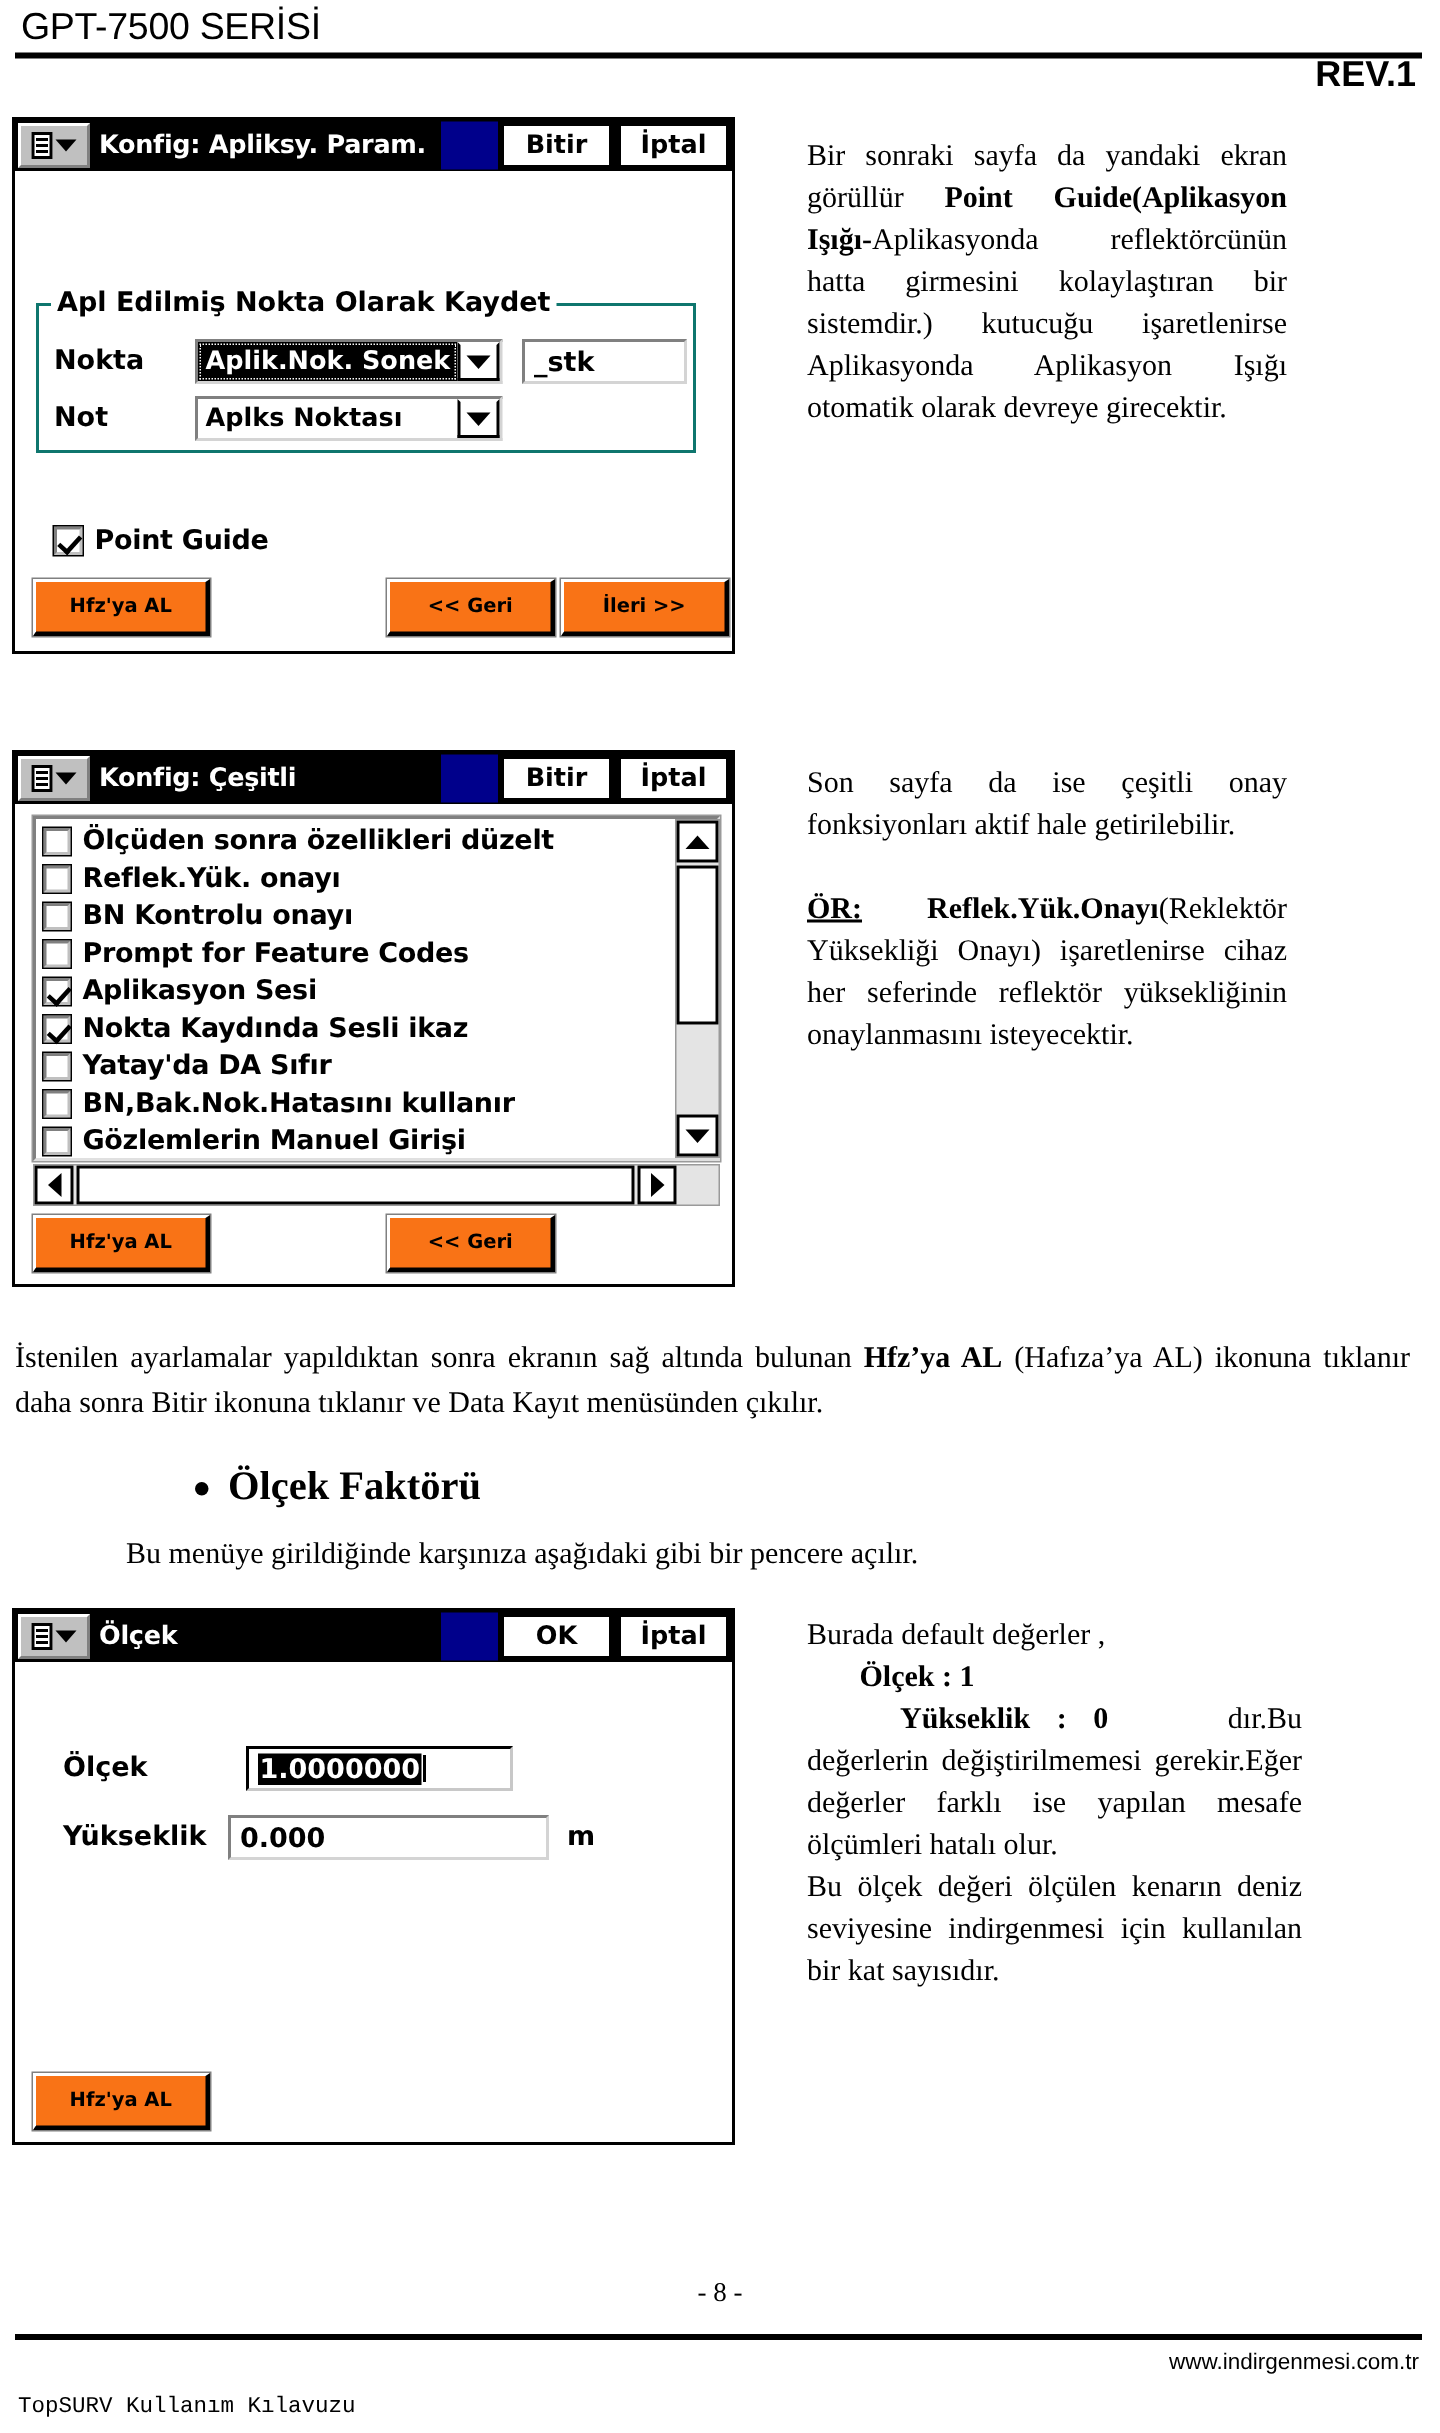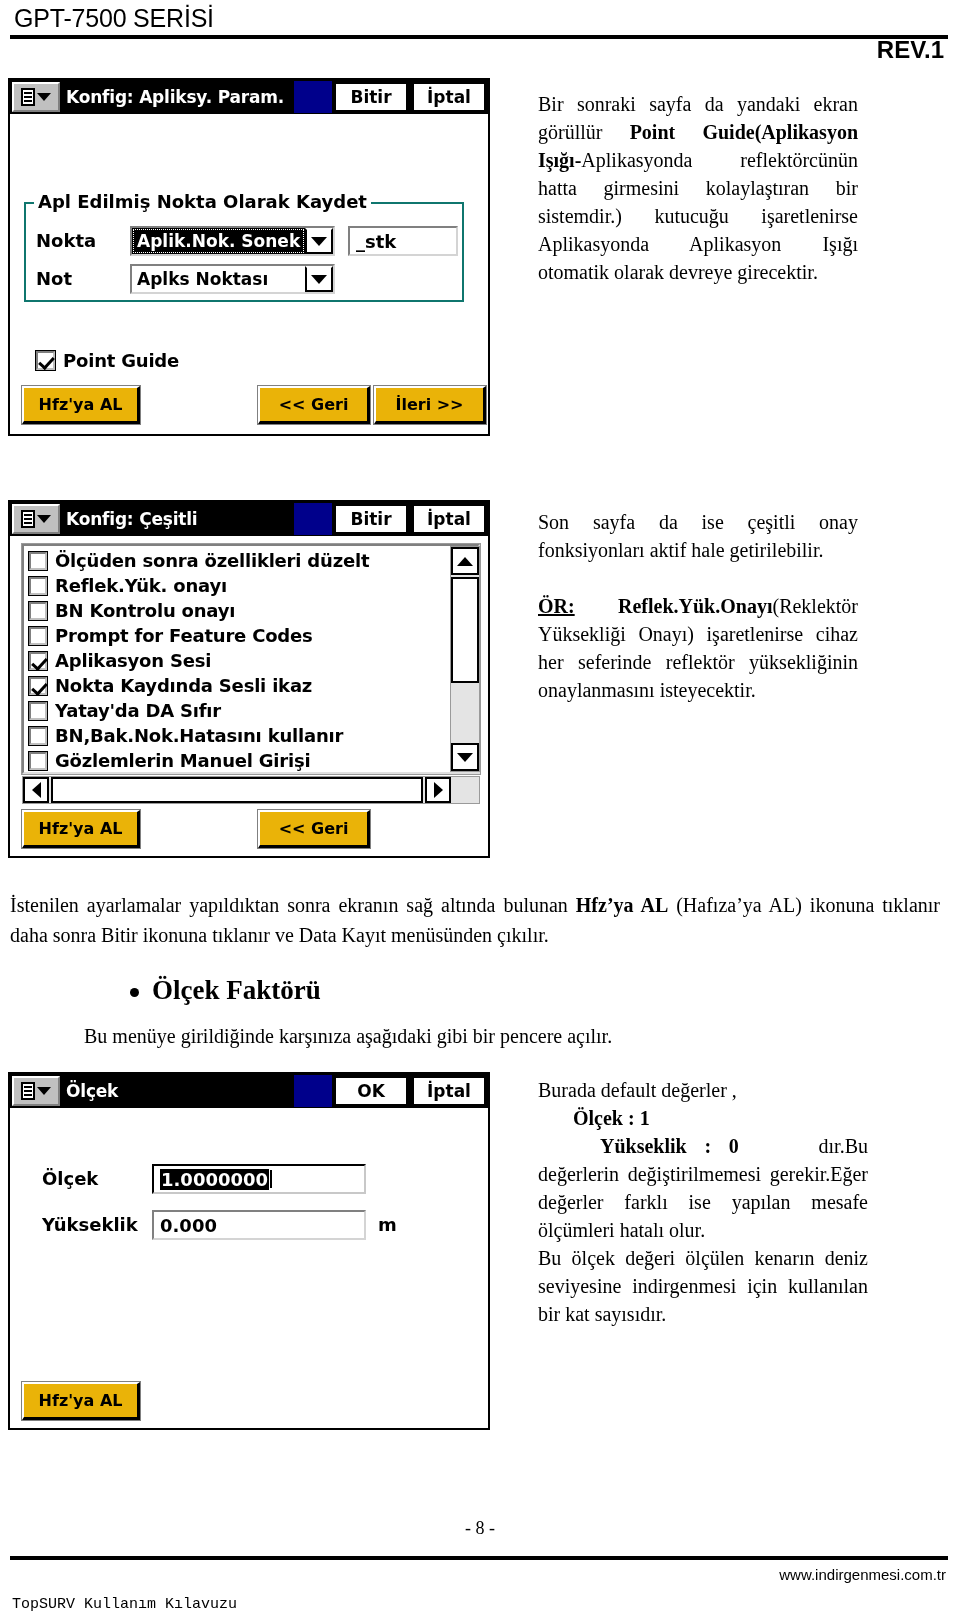--- a/index.html
+++ b/index.html
@@ -136,12 +136,12 @@
 
   
   .btn3d {
-    position:absolute; background:#eab308;
+    position:absolute; background:#f97316;
     border-top:2px solid #ffffff; border-left:2px solid #ffffff;
     border-right:3px solid #000000; border-bottom:3px solid #000000;
     outline:1px solid #808080;
     display:flex; align-items:center; justify-content:center;
-    font-family:"DejaVu Sans", sans-serif; font-size:16px; font-weight:700;
+    font-family:"DejaVu Sans", sans-serif; font-size:13px; font-weight:700;
     color:#000;
   }
 

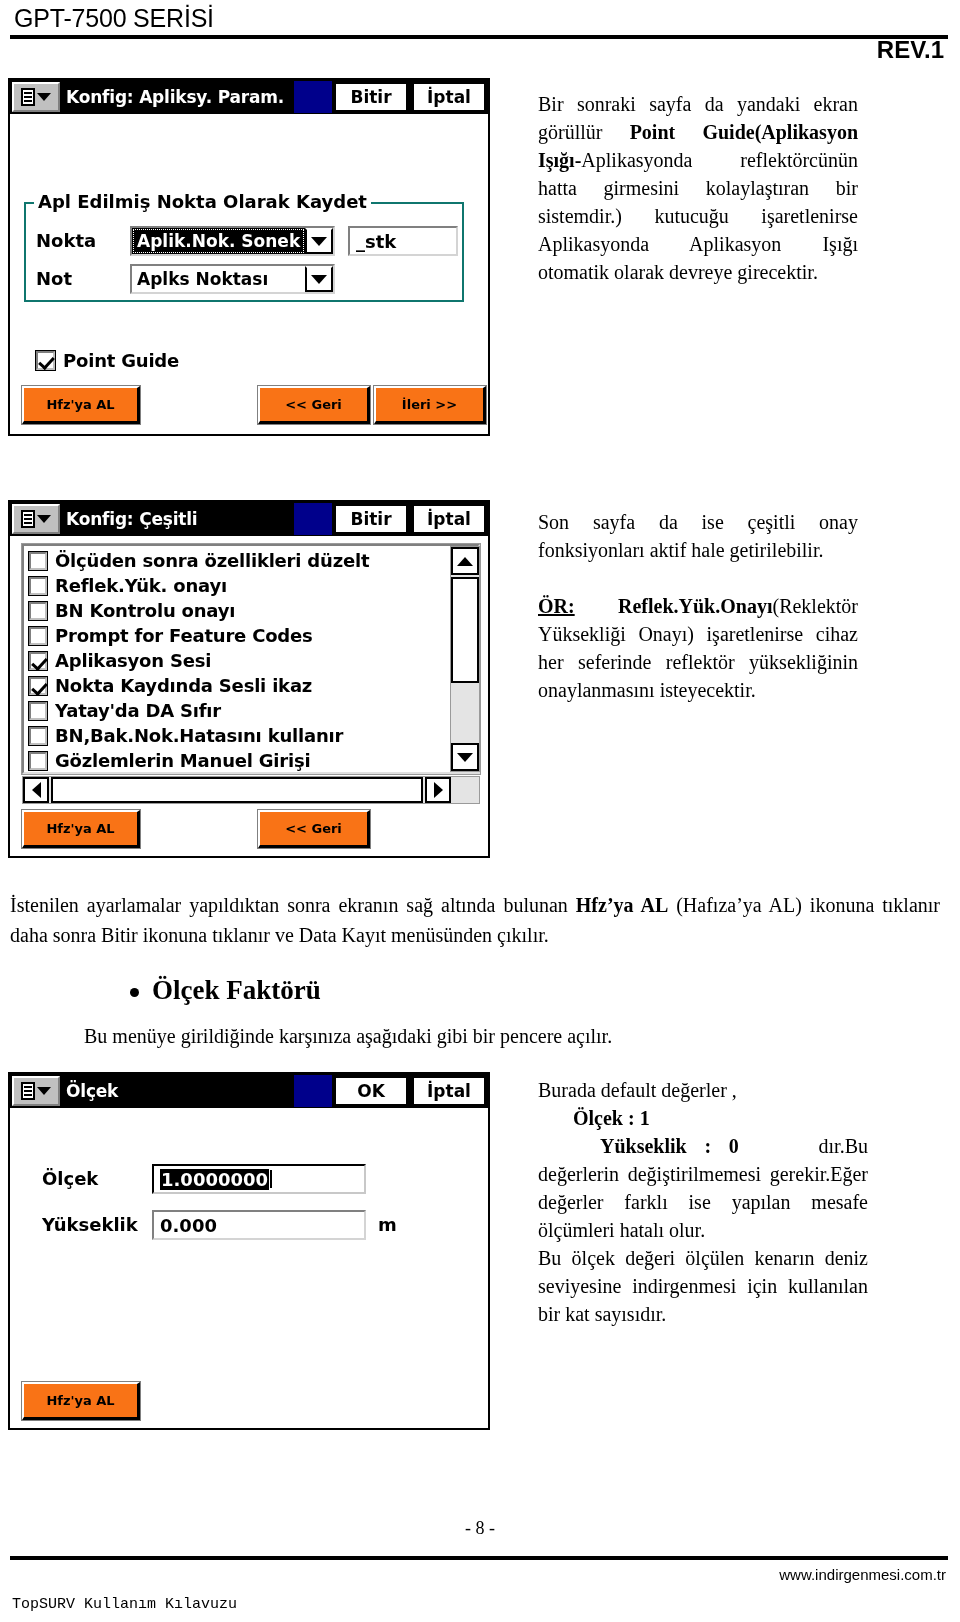--- a/index.html
+++ b/index.html
@@ -431,7 +431,7 @@
     </div>
 
     <div class="fieldlabel" style="left:32px; top:94px;">Ölçek</div>
-    <div class="textbox dark-edge" style="left:142px; top:90px; width:214px;">
+    <div class="textbox dark-edge" style="left:154px; top:90px; width:178px;">
       <span class="sel">1.0000000</span>
         <span class="caret-bar"></span>
     </div>

